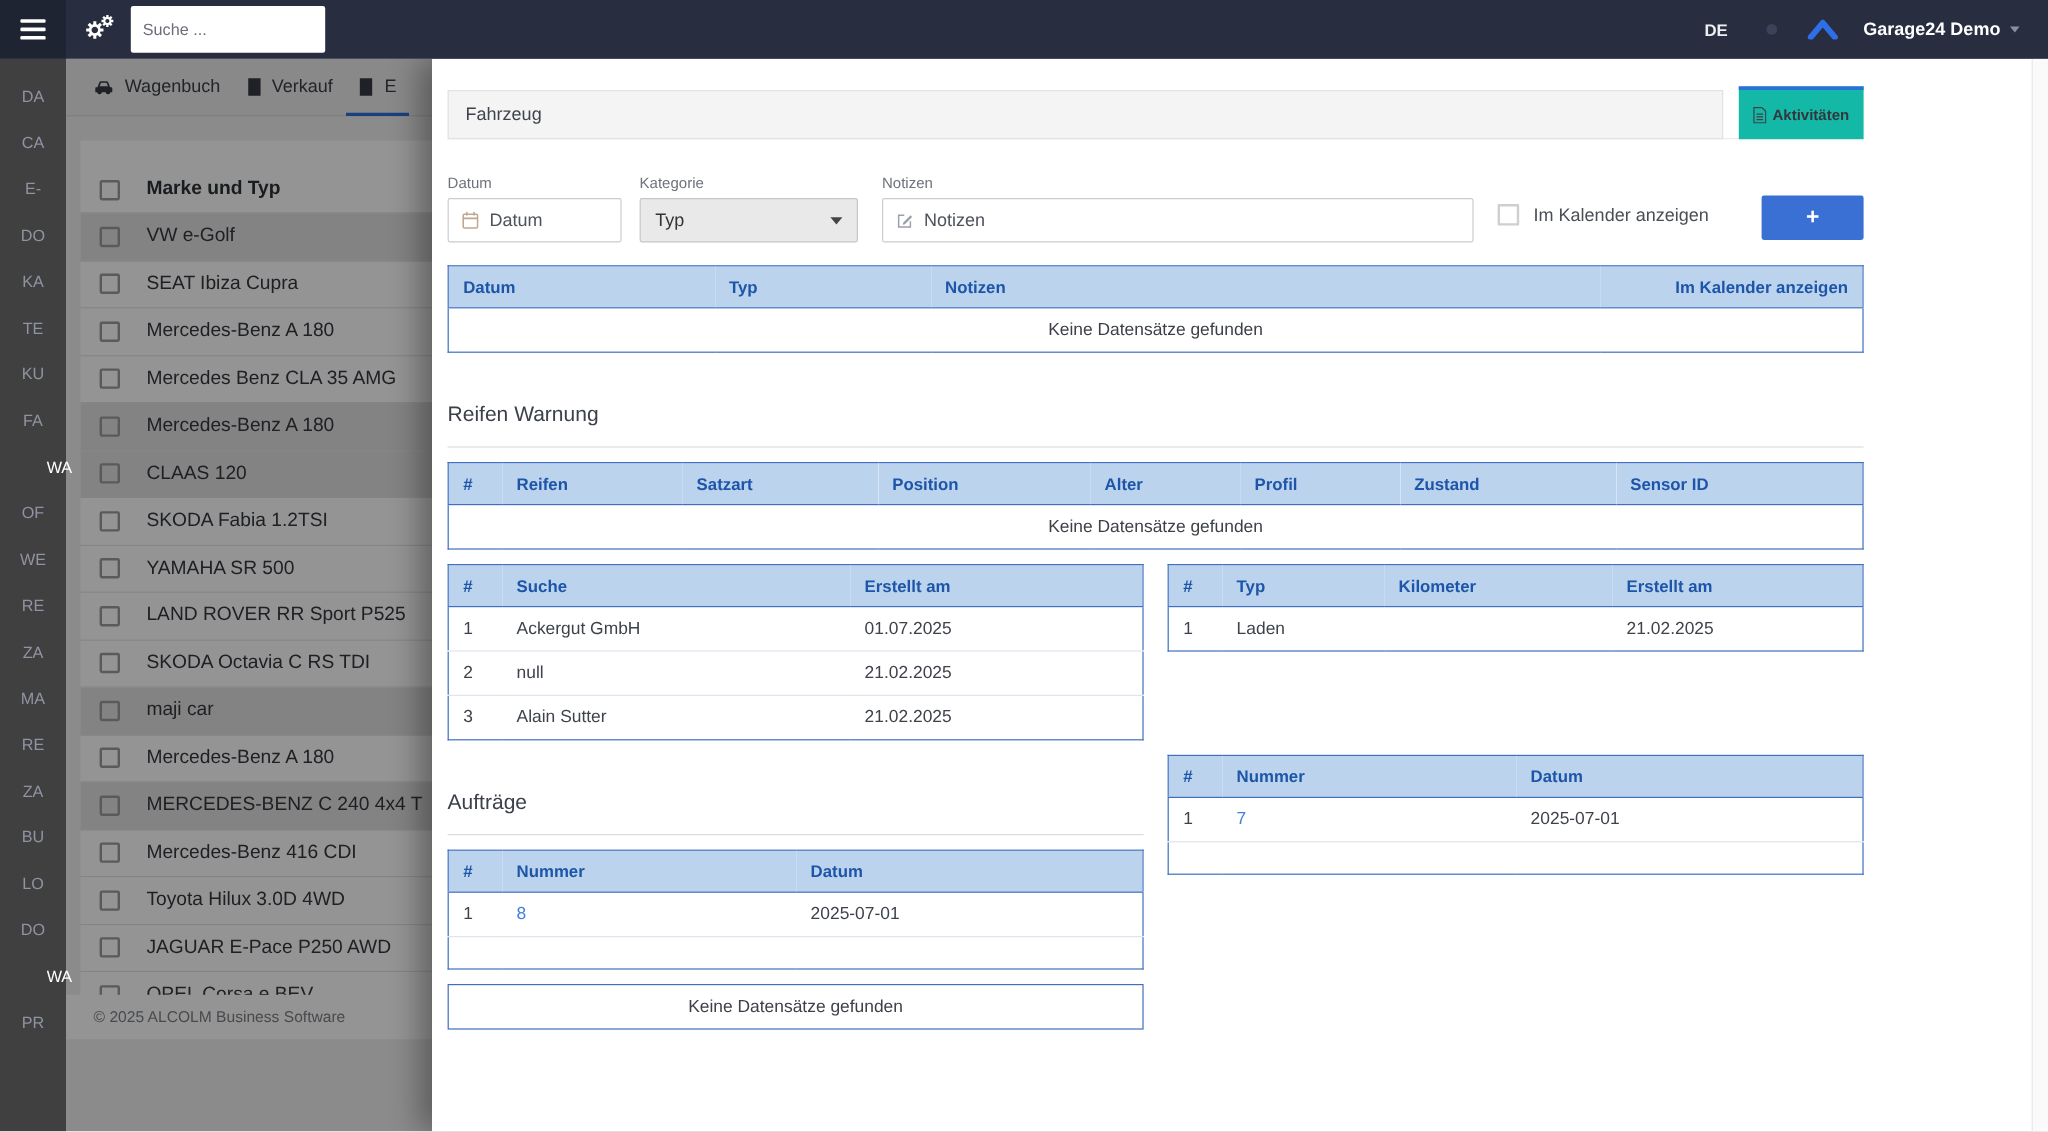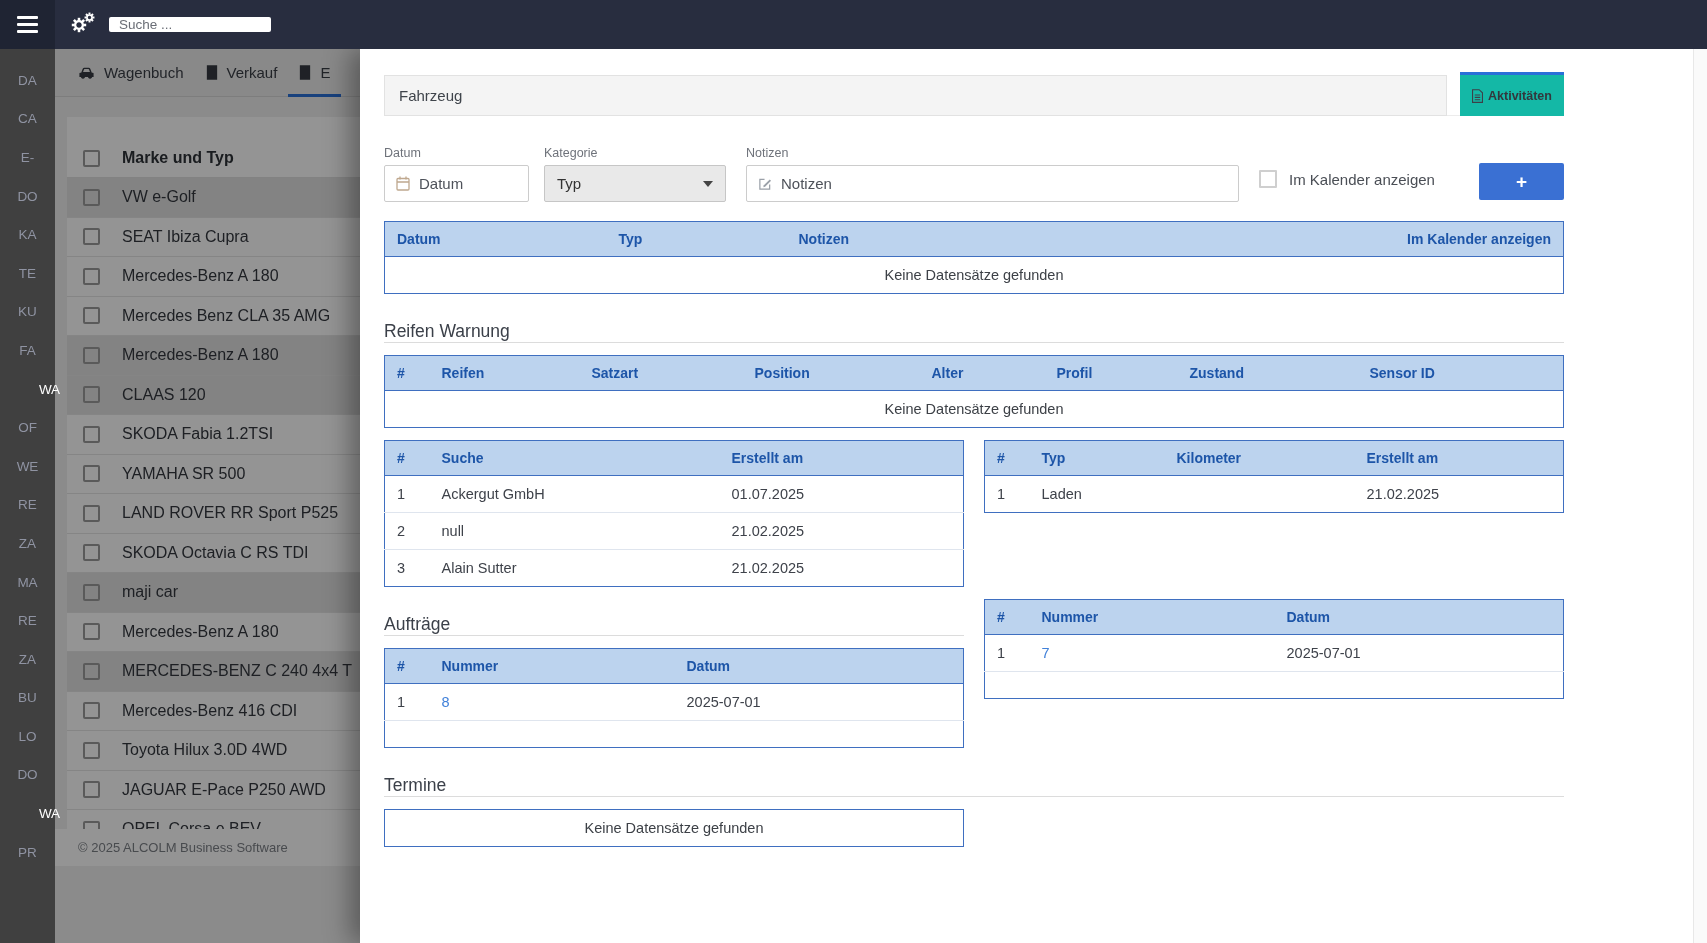--- a/index.html
+++ b/index.html
@@ -14,7 +14,7 @@
   .gears{margin-left:16px;position:relative;width:28px;height:26px;flex:0 0 auto;cursor:pointer;}
   .gear-l{position:absolute;left:0;top:5px;}
   .gear-s{position:absolute;left:13px;top:0;}
-  .search-input{margin-left:10px;width:162px;height:15px;border:none;border-radius:2px;padding:0 10px;font-size:13.5px;color:#333;background:#fff;font-family:inherit;outline:none;}
+  .search-input{margin-left:10px;width:162px;height:39px;border:none;border-radius:2px;padding:0 10px;font-size:13.5px;color:#333;background:#fff;font-family:inherit;outline:none;}
   .search-input::placeholder{color:#6a6e76;}
   .nav-right{position:absolute;right:24px;top:0;height:49px;display:flex;align-items:center;}
   .lang{color:#eceef2;font-size:14px;font-weight:bold;cursor:pointer;}

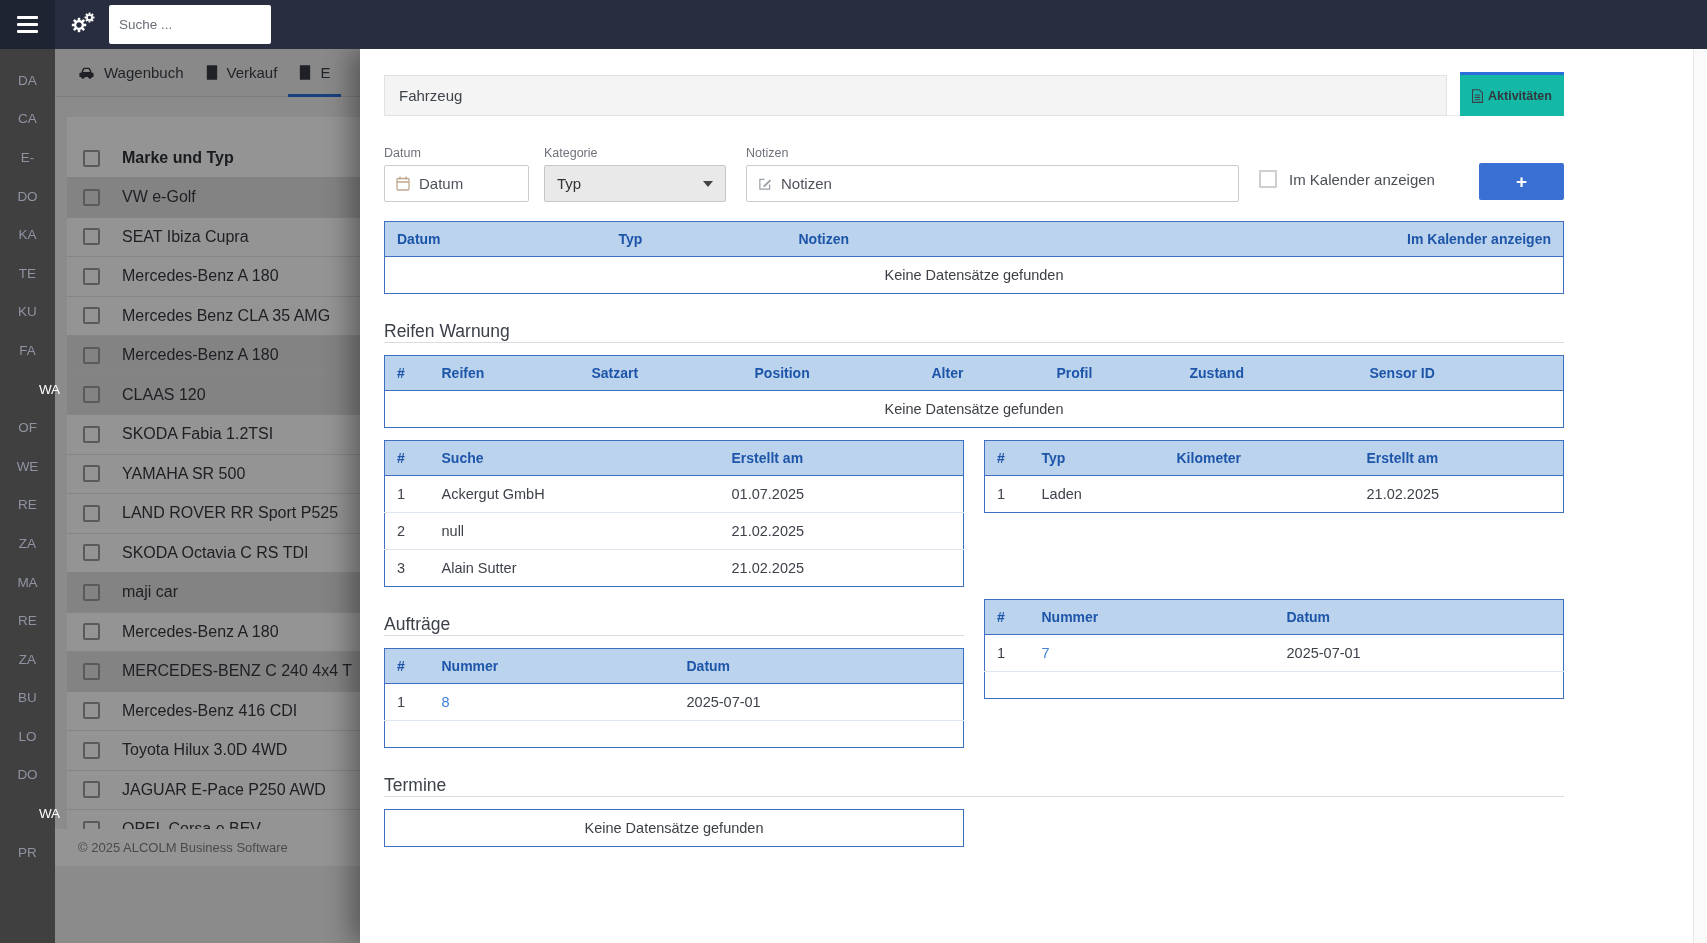--- a/index.html
+++ b/index.html
@@ -130,6 +130,17 @@
       </svg>
     </div>
     <input class="search-input" type="text" placeholder="Suche ..." style="">
+    <div class="nav-right">
+      <span class="lang">DE</span>
+      <span class="nav-dot"></span>
+      <span class="brand-logo">
+        <svg width="26" height="17" viewBox="0 0 26 17">
+          <polyline points="3,15 13,3 23,15" fill="none" stroke="#2e6fe8" stroke-width="5" stroke-linecap="round" stroke-linejoin="round"></polyline>
+        </svg>
+      </span>
+      <span class="account">Garage24 Demo</span>
+      <span class="nav-caret"></span>
+    </div>
   </header>
 
   <nav class="sidebar">

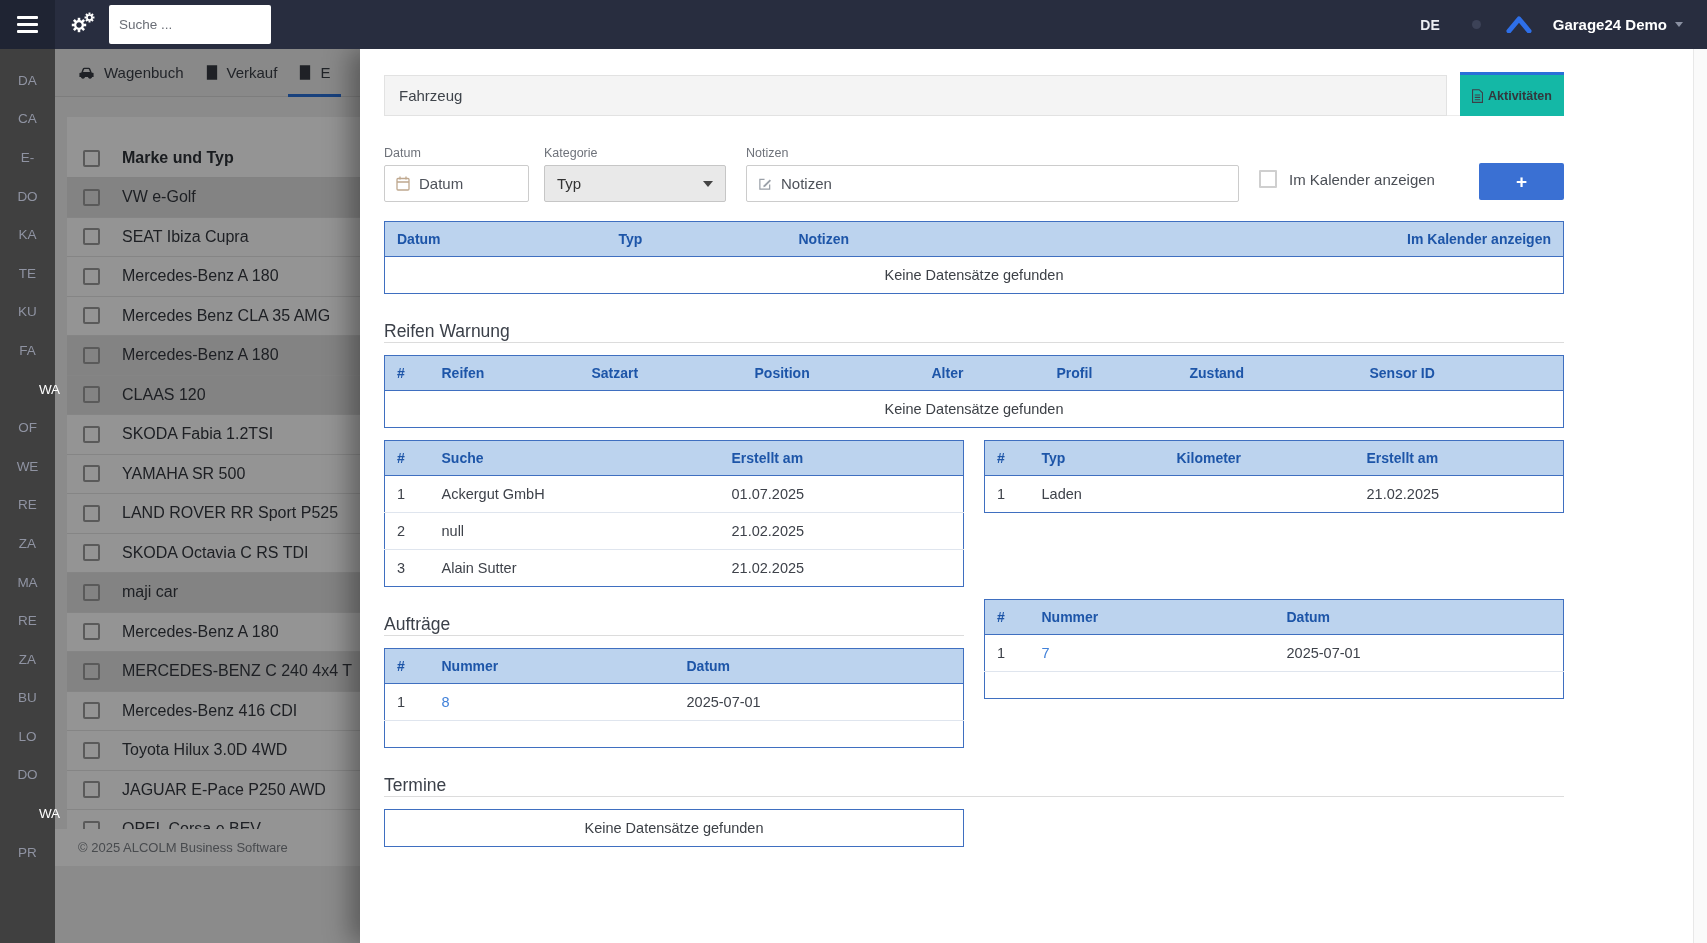--- a/index.html
+++ b/index.html
@@ -47,7 +47,7 @@
 
   
   .panel{position:absolute;left:360px;top:49px;right:0;bottom:0;background:#ffffff;z-index:20;box-shadow:-10px 0 24px rgba(0,0,0,0.35);}
-  .panel-inner{position:absolute;left:24px;top:0;width:1180px;}
+  .panel-inner{position:absolute;left:13px;top:0;width:1180px;}
   .panel-tabs{position:relative;margin-top:23px;height:44px;border-bottom:1px solid #ececec;}
   .tab-fahrzeug{position:absolute;left:0;top:3px;width:1063px;height:41px;background:#f4f4f4;border:1px solid #e2e2e2;display:flex;align-items:center;padding-left:14px;font-size:15px;color:#3f444b;cursor:pointer;}
   .tab-akt{position:absolute;right:0;top:0;width:104px;height:44px;background:#14b8a6;border-top:3px solid #2a70d8;display:flex;align-items:center;justify-content:center;gap:5px;font-size:12.5px;font-weight:600;color:#33373d;cursor:pointer;}

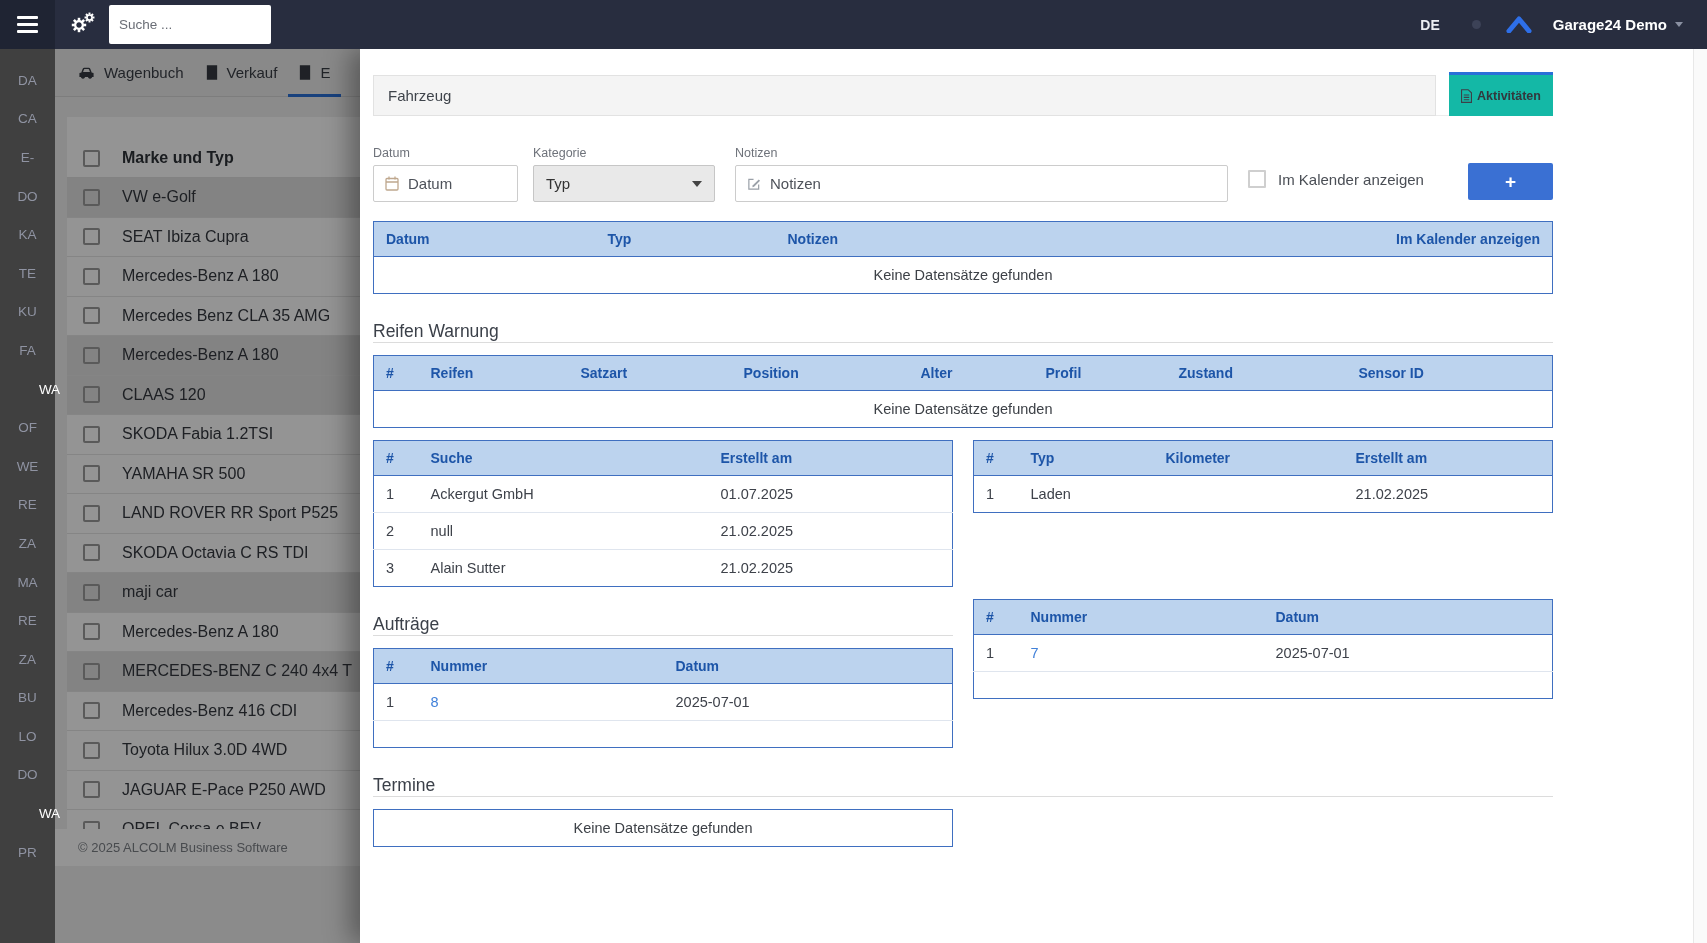--- a/index.html
+++ b/index.html
@@ -81,7 +81,7 @@
   .mt9{margin-top:9px;}
   .mt12{margin-top:12px;}
 
-  .section-title{margin-top:27px;font-size:17.5px;font-weight:500;color:#3b4049;padding-bottom:0;border-bottom:1px solid #dcdcdc;}
+  .section-title{margin-top:41px;font-size:17.5px;font-weight:500;color:#3b4049;padding-bottom:16px;border-bottom:1px solid #dcdcdc;}
   .section-title.indent{padding-left:16px;}
   .two-col{display:flex;gap:20px;margin-top:0;}
   .col{width:580px;flex:0 0 auto;}

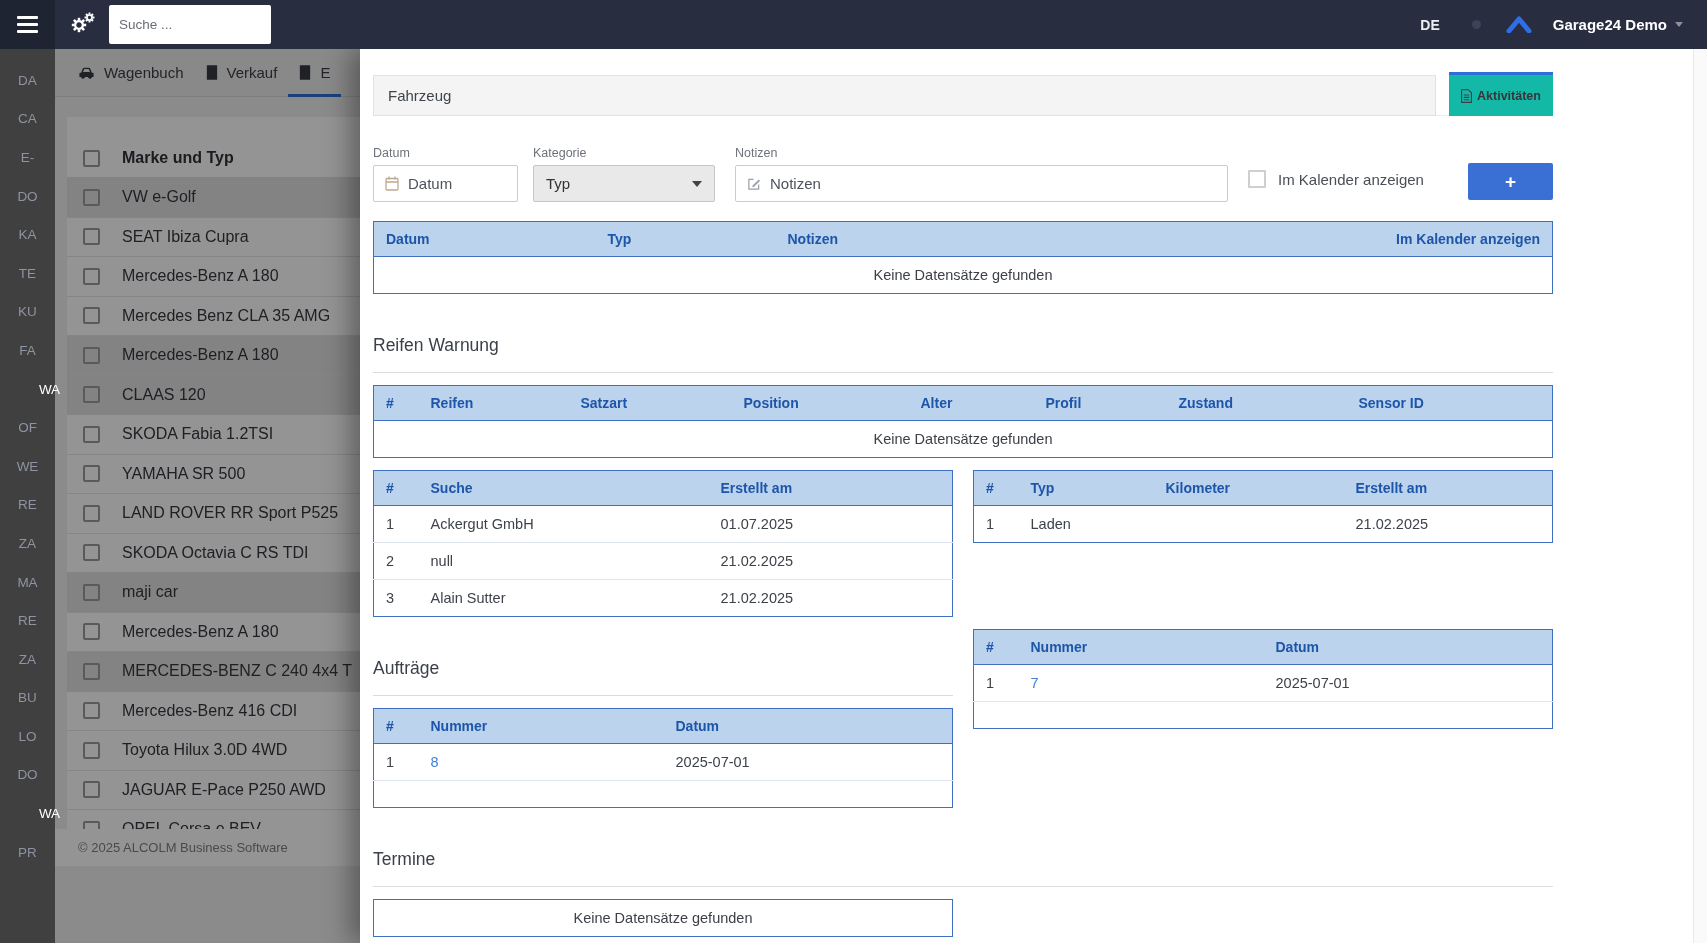--- a/index.html
+++ b/index.html
@@ -503,7 +503,6 @@
         </div>
       </div>
 
-      <div class="section-title">Termine</div>
       <div class="termine-box">Keine Datensätze gefunden</div>
 
     </div>

